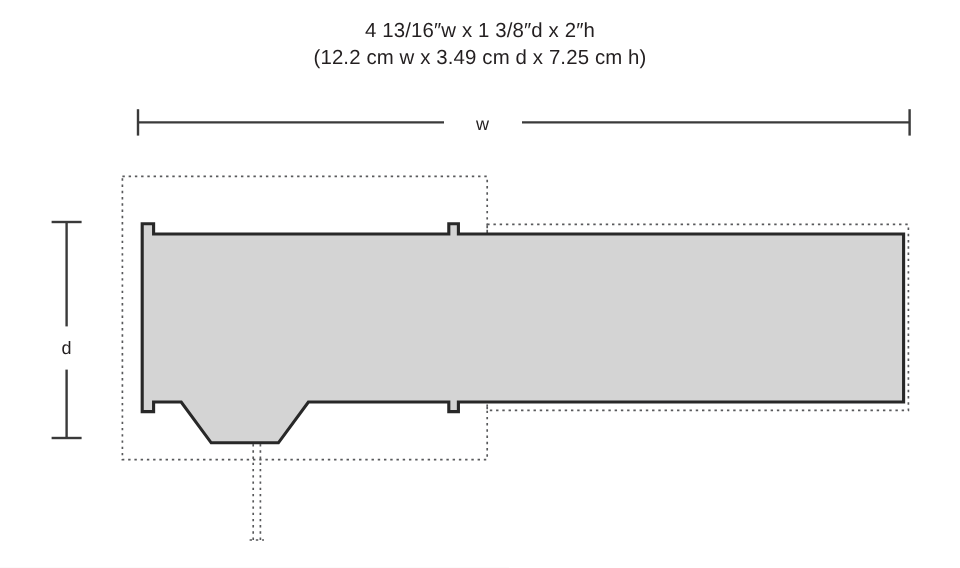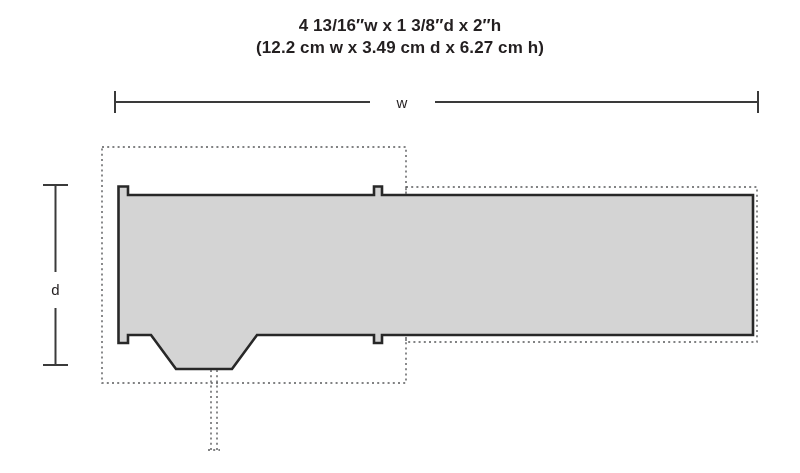--- a/index.html
+++ b/index.html
@@ -34,7 +34,7 @@
     line-height:22px;
     letter-spacing:0.1px;
   }
-  .caption div{white-space:nowrap;font-weight:bold;}
+  .caption div{white-space:nowrap;}
   svg.drawing{
     position:absolute;
     top:0;

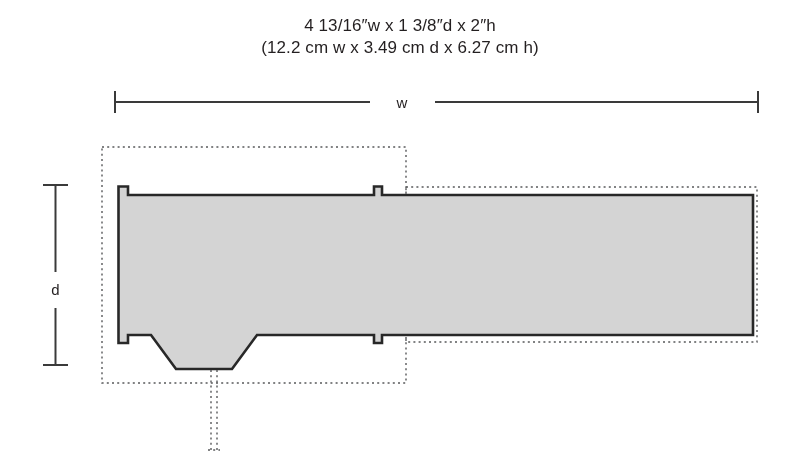--- a/index.html
+++ b/index.html
@@ -70,7 +70,7 @@
 
   <div class="caption">
     <div>4 13/16″w x 1 3/8″d x 2″h</div>
-    <div>(12.2 cm w x 3.49 cm d x 6.27 cm h)</div>
+    <div>(12.2 cm w x 3.49 cm d x 7.25 cm h)</div>
   </div>
 
   <svg class="drawing" width="800" height="473" viewBox="0 0 800 473">

